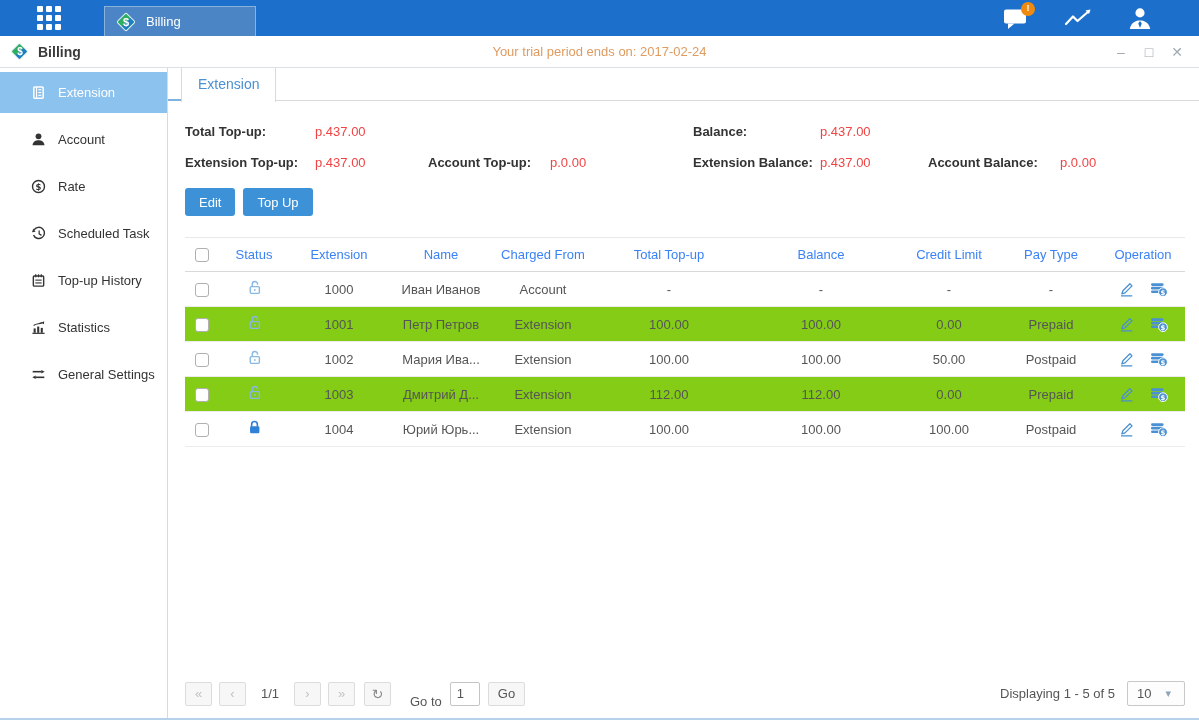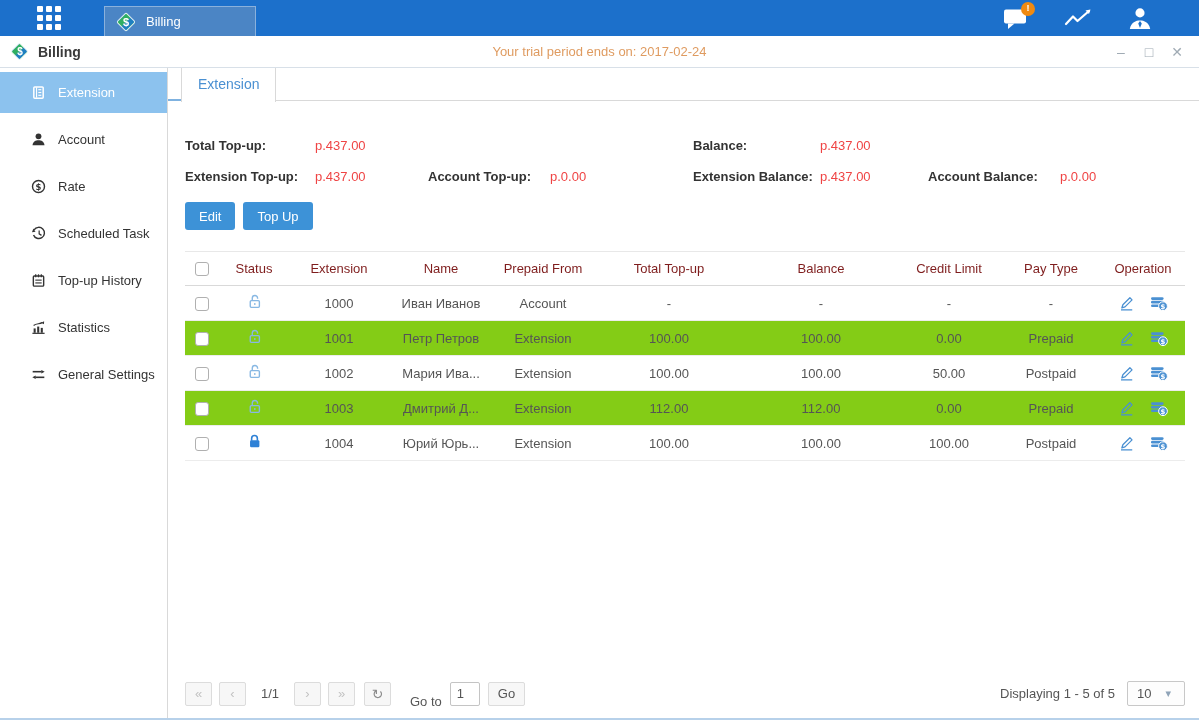--- a/index.html
+++ b/index.html
@@ -64,7 +64,7 @@
                 border-right: 1px solid #d9d9d9; color: #4a90d2; font-size: 14px; cursor: default; }
 
   
-  .summary { margin-top: 29px; display: grid;
+  .summary { margin-top: 15px; display: grid;
              grid-template-columns: 130px 113px 122px 143px 127px 108px 132px 125px;
              grid-auto-rows: 31px; align-items: center; }
   .summary .lbl { font-weight: bold; color: #333; }

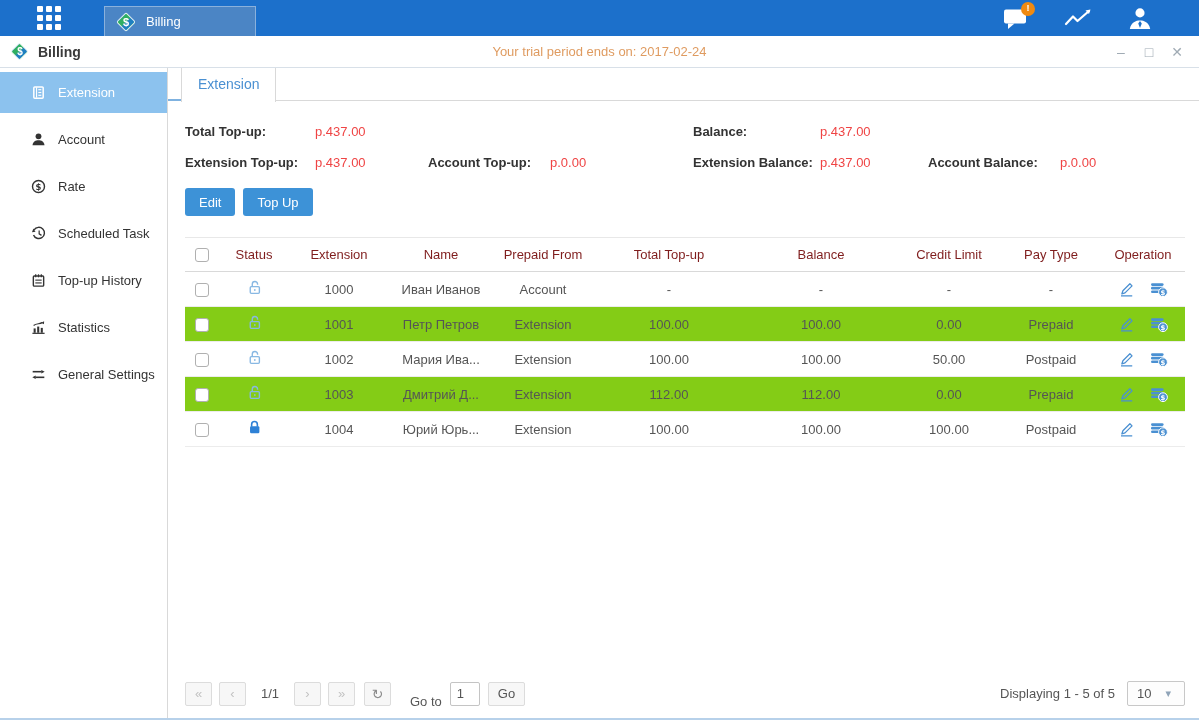--- a/index.html
+++ b/index.html
@@ -78,7 +78,7 @@
   
   .table { margin-top: 21px; width: 1000px; }
   .trow { display: flex; align-items: center; height: 35px; border-bottom: 1px solid #ececec; }
-  .trow.head { border-top: 1px solid #e8e8e8; border-bottom: 1px solid #d9d9d9; color: #7f1d1d; }
+  .trow.head { border-top: 1px solid #e8e8e8; border-bottom: 1px solid #d9d9d9; color: #3b82f6; }
   .trow.alt { background: #84cc16; }
   .cell { text-align: center; overflow: hidden; white-space: nowrap; }
   .c0 { width: 34px; } .c1 { width: 70px; } .c2 { width: 100px; } .c3 { width: 104px; }

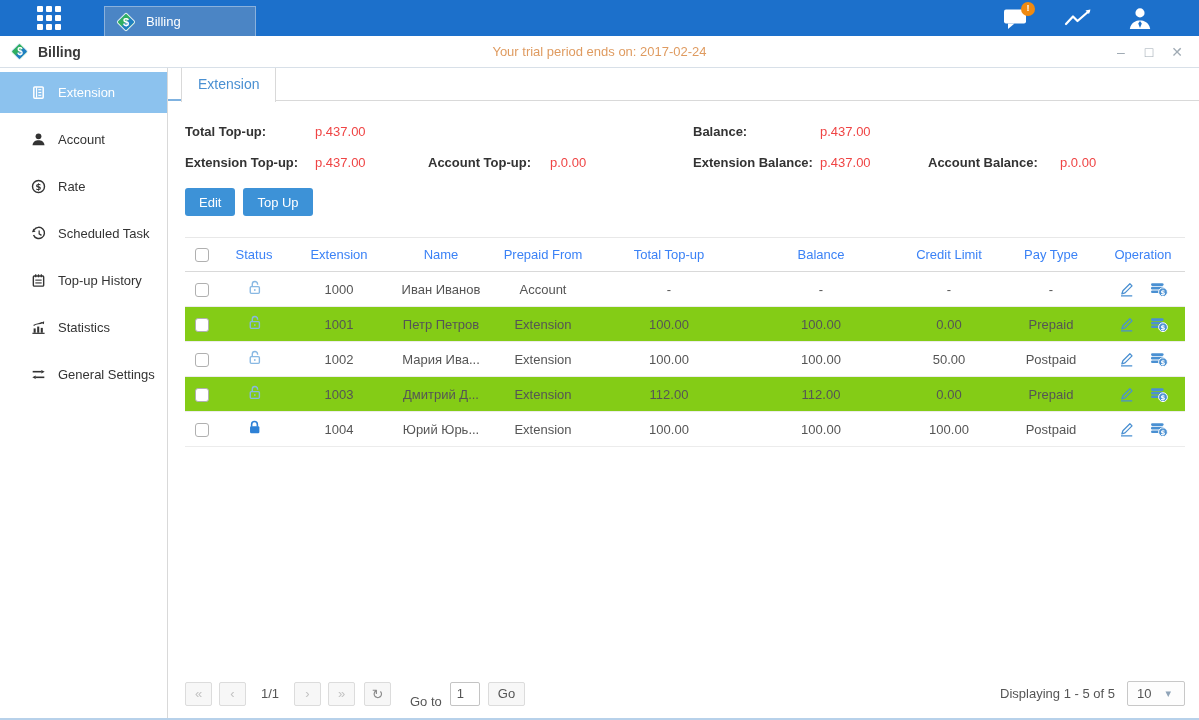--- a/index.html
+++ b/index.html
@@ -285,7 +285,7 @@
             <div class="cell c1">Status</div>
             <div class="cell c2">Extension</div>
             <div class="cell c3">Name</div>
-            <div class="cell c4">Prepaid From</div>
+            <div class="cell c4">Charged From</div>
             <div class="cell c5">Total Top-up</div>
             <div class="cell c6">Balance</div>
             <div class="cell c7">Credit Limit</div>

